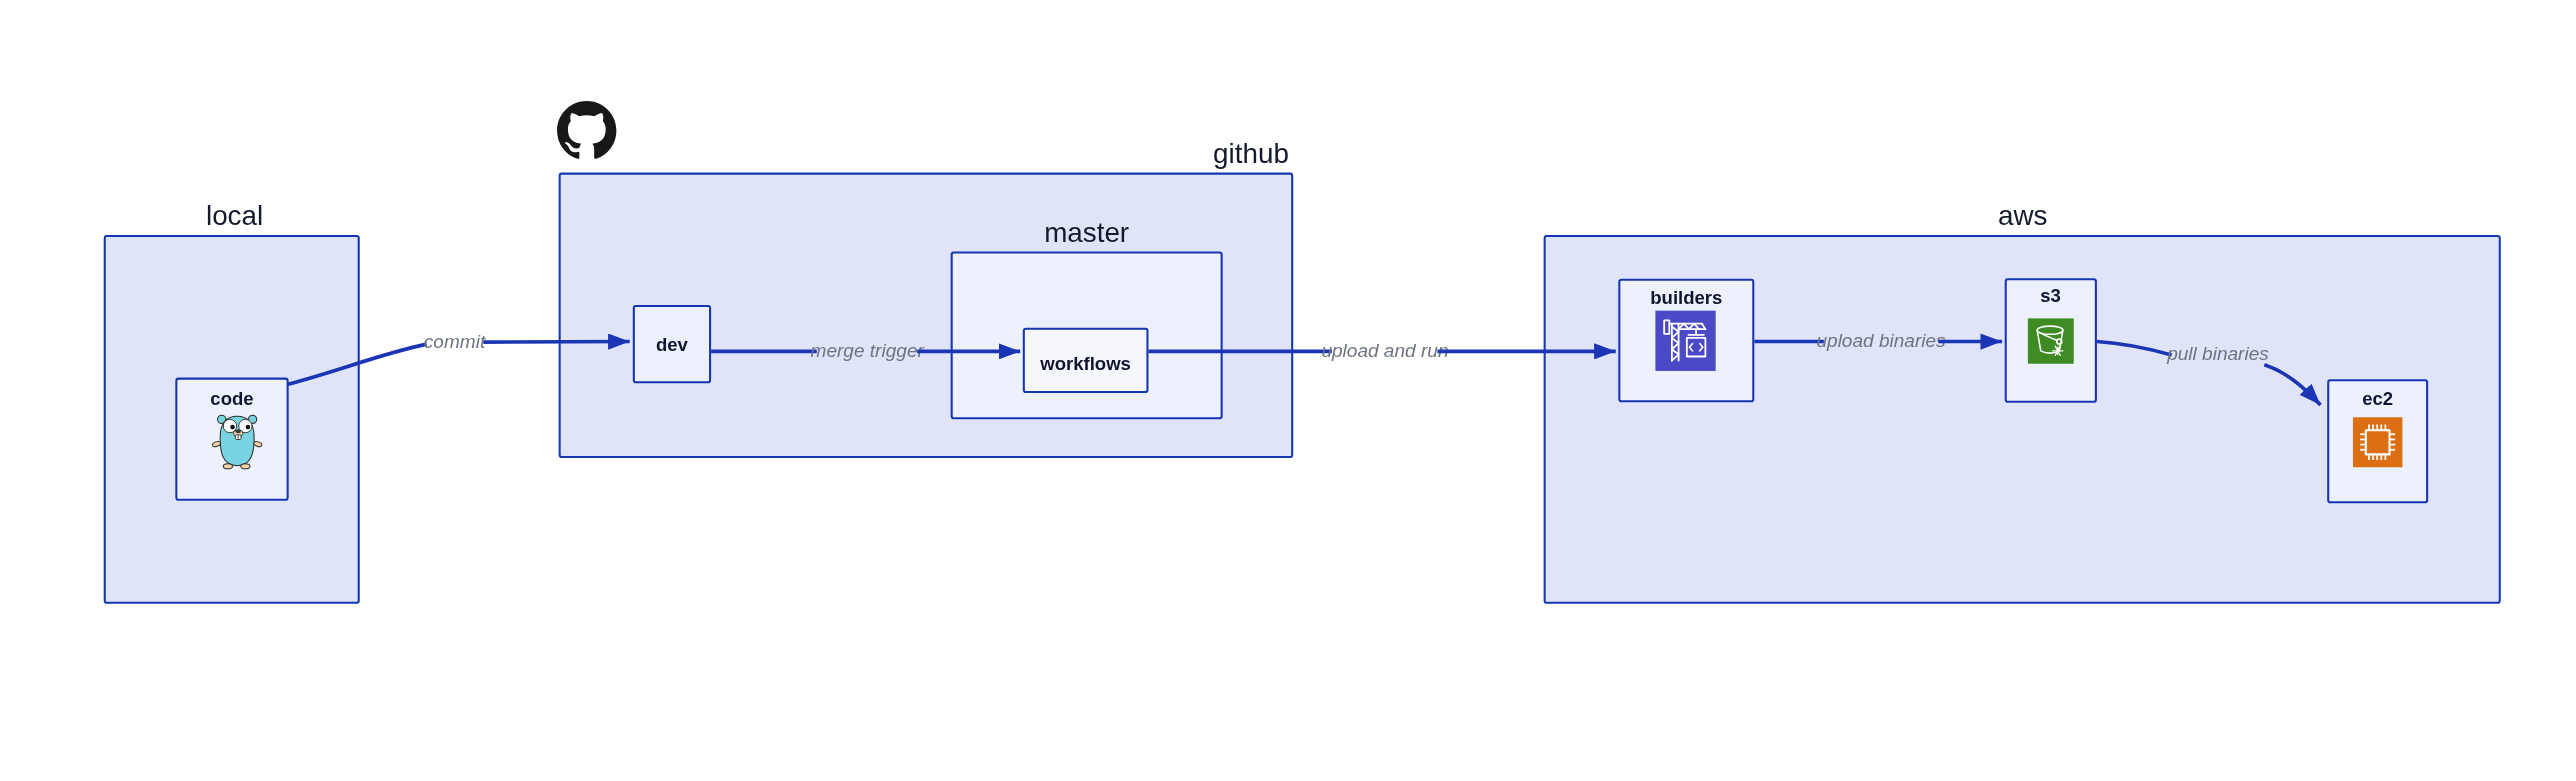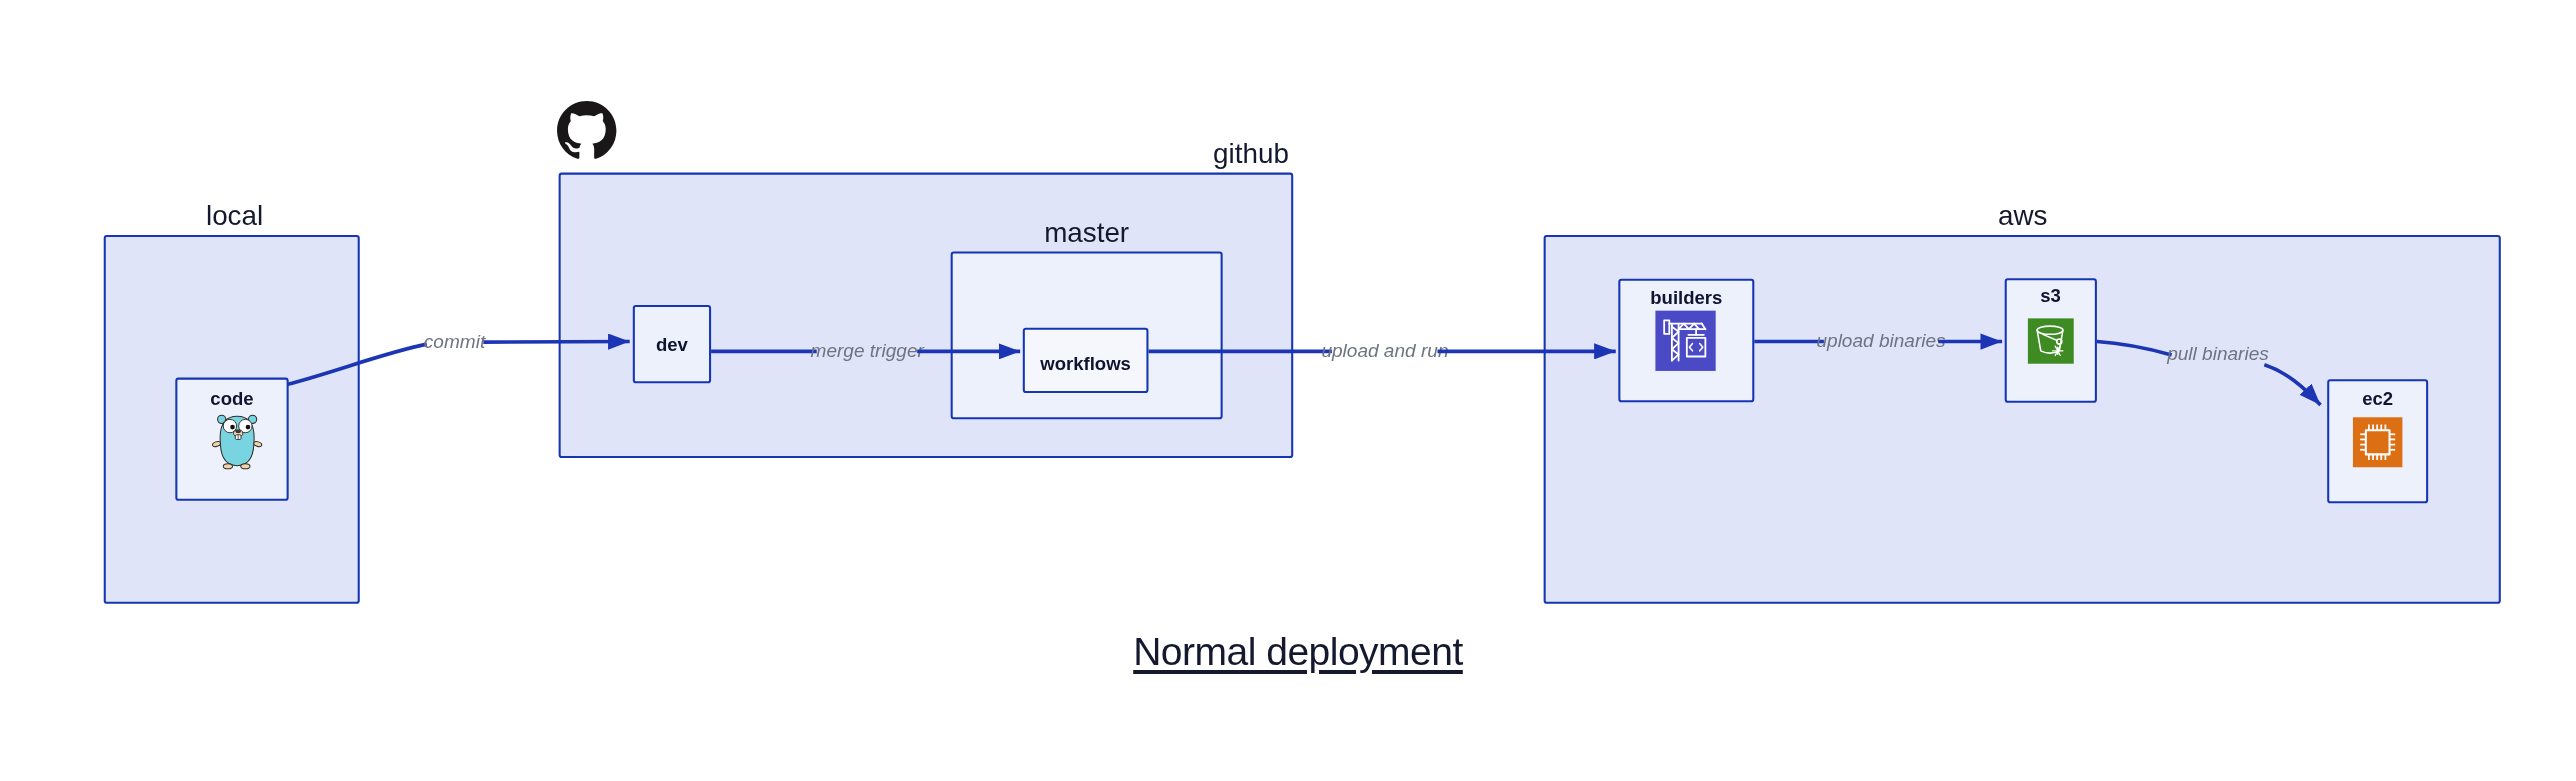--- a/index.html
+++ b/index.html
@@ -167,7 +167,6 @@
   <path class="edge" d="M4395,708 C4437,722 4468,748 4504,786" marker-end="url(#arrow)"></path>
 </svg>
 
-<div id="title">Normal deployment</div>
 
 </div>
 

